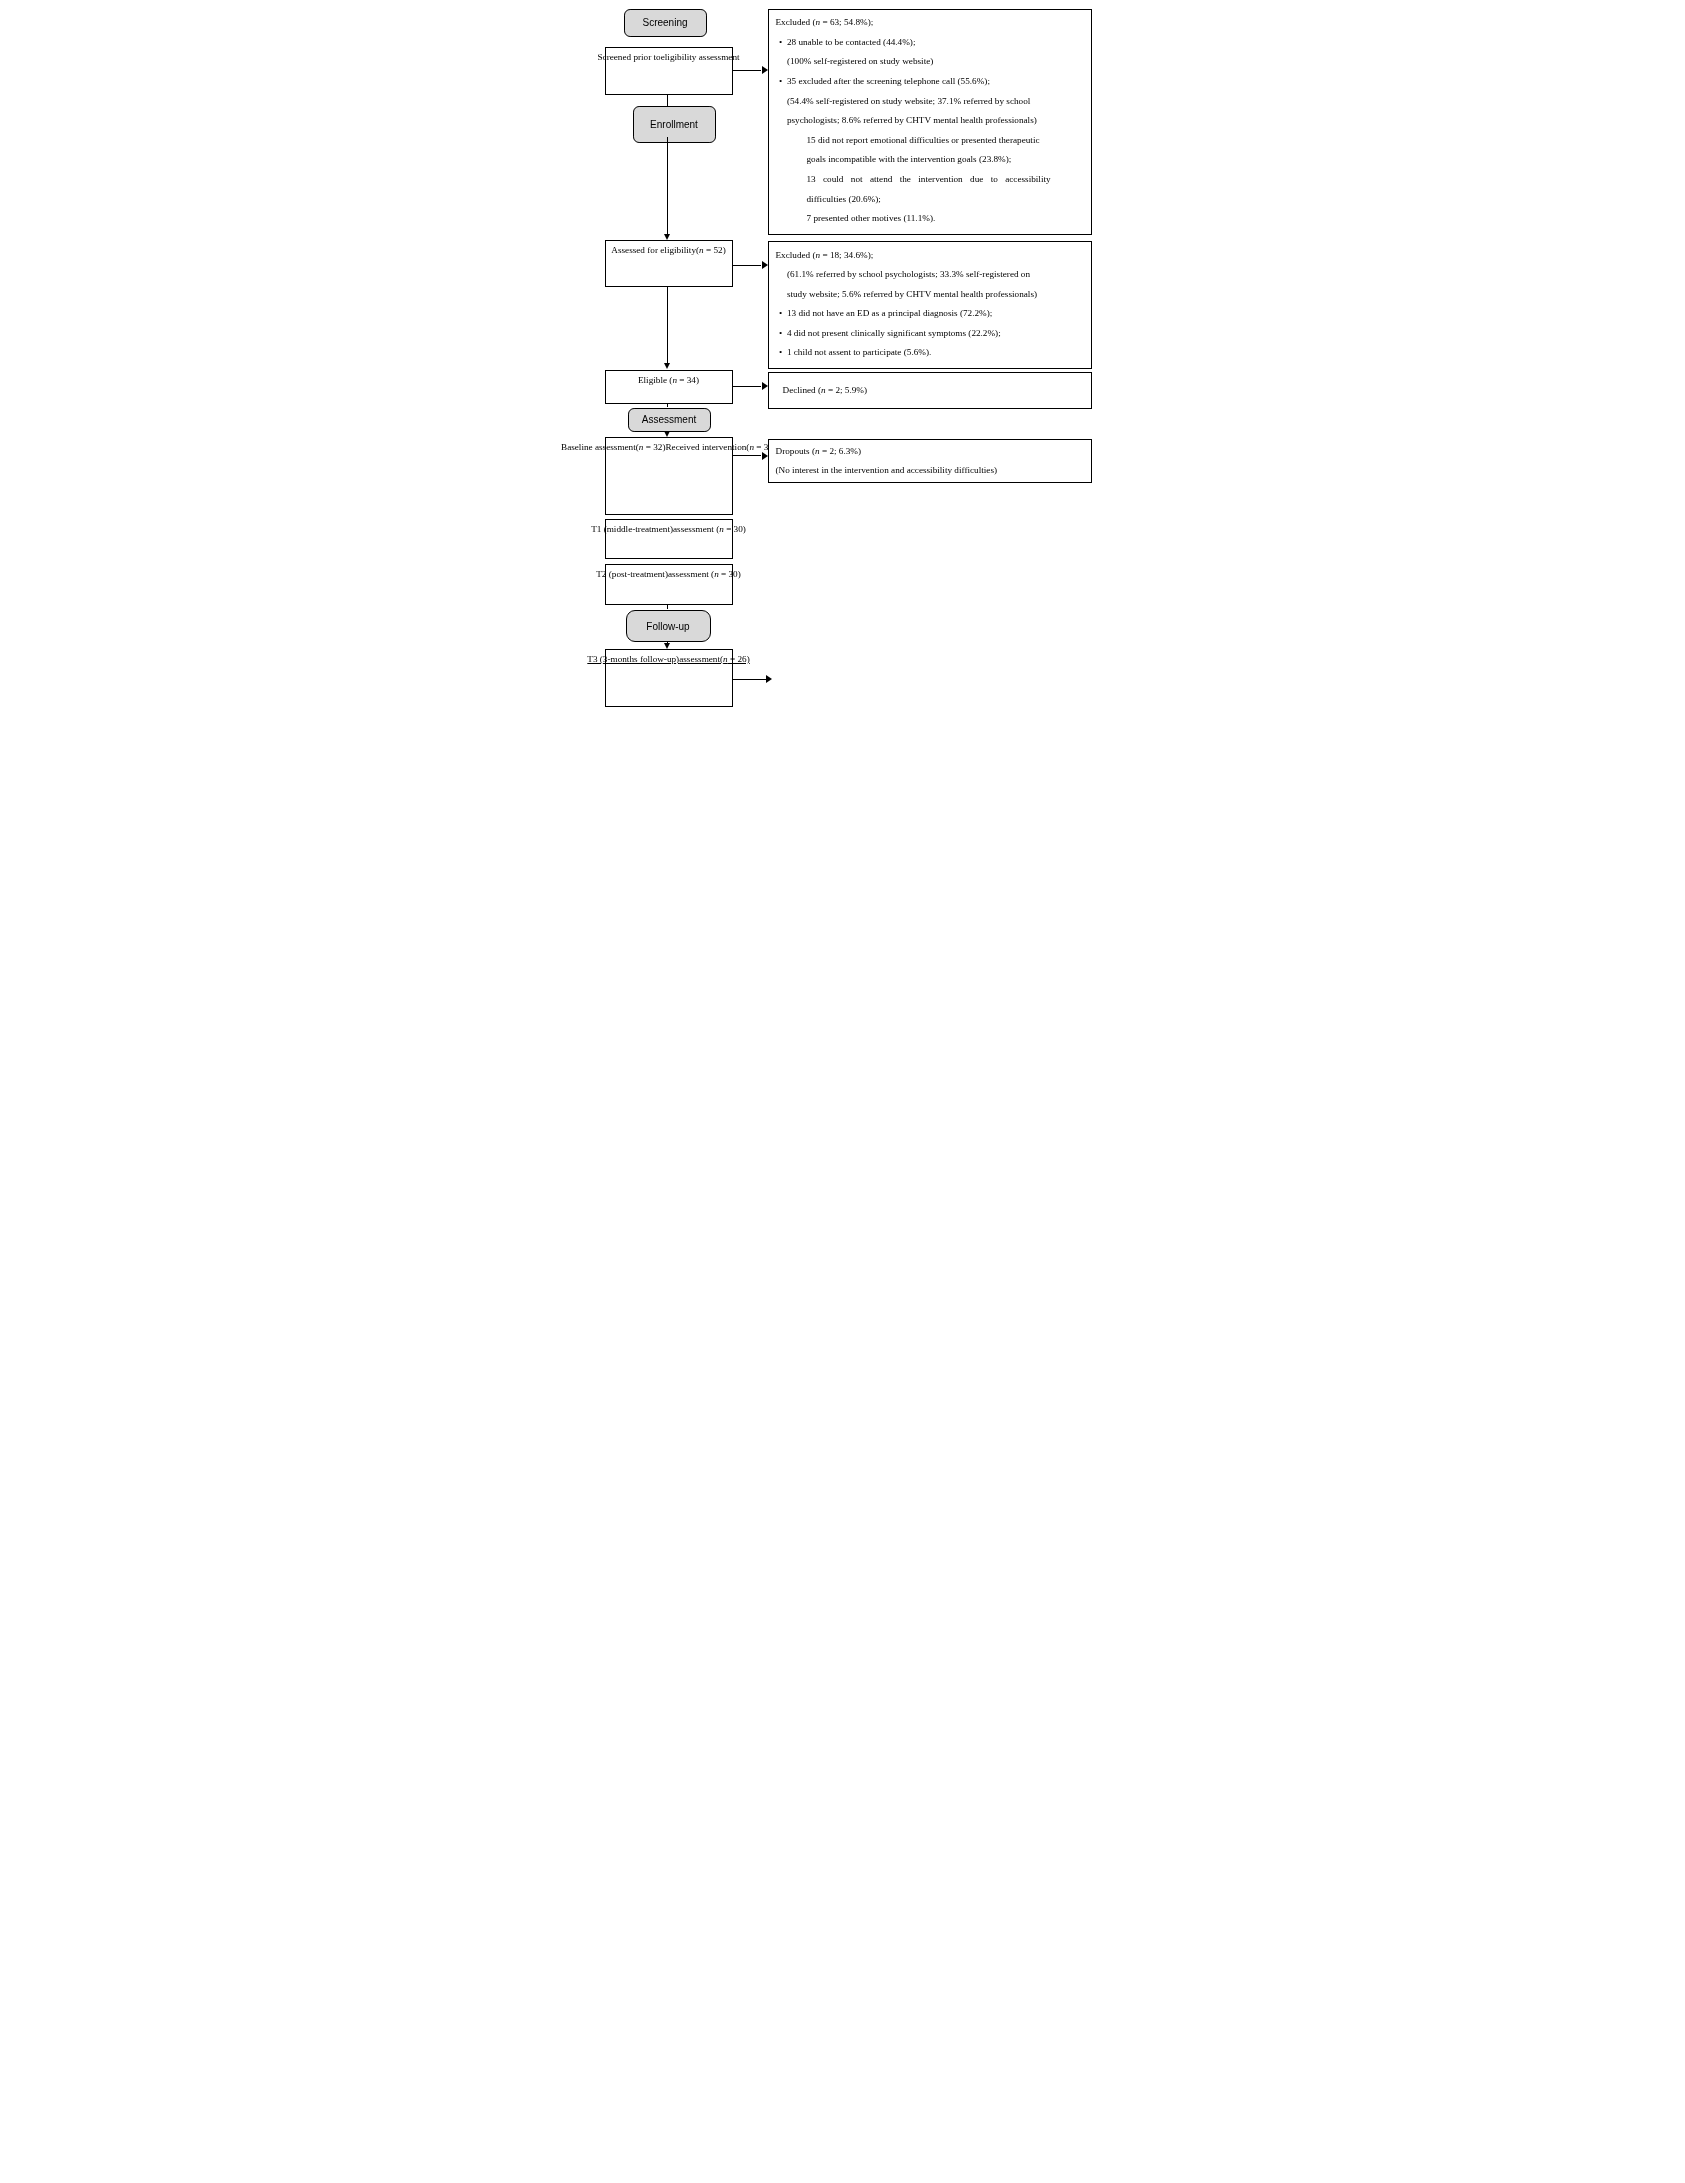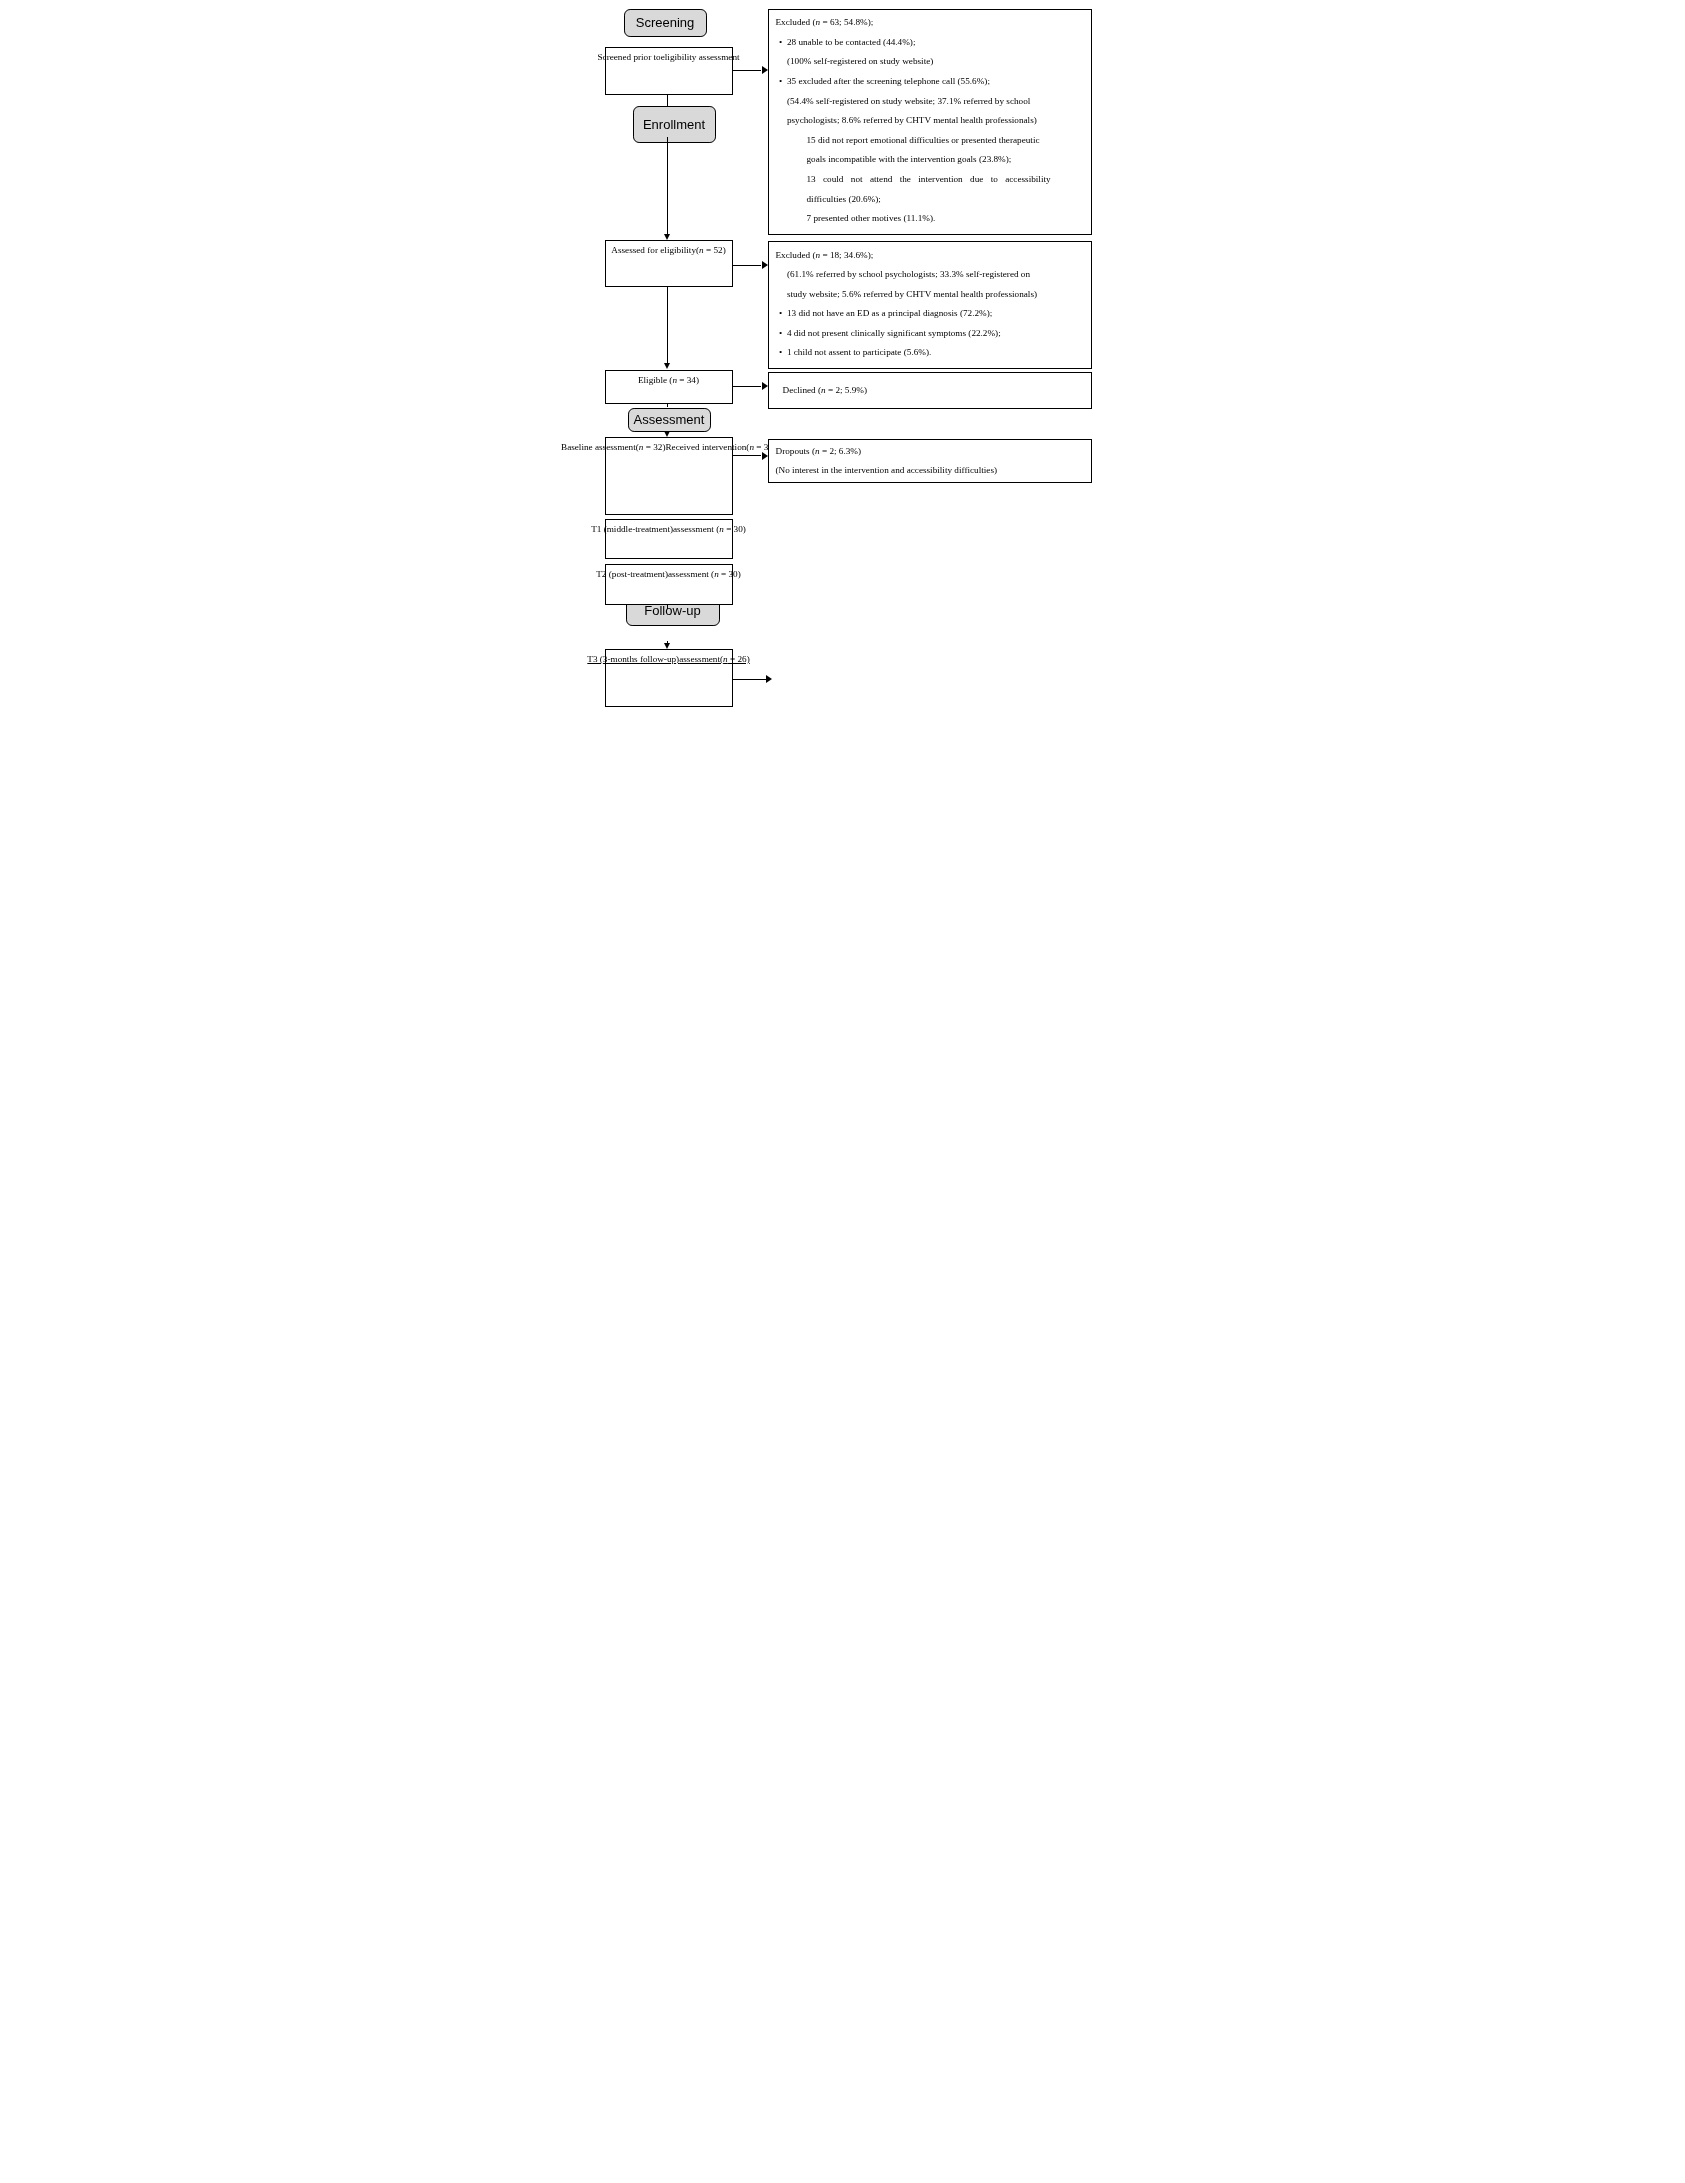--- a/index.html
+++ b/index.html
@@ -20,7 +20,7 @@
     border-radius:6.1px;
     display:flex;align-items:center;justify-content:center;
     font-family:"Liberation Sans", sans-serif;
-    font-size:13px;
+    font-size:10px;
   }
   
   .box{

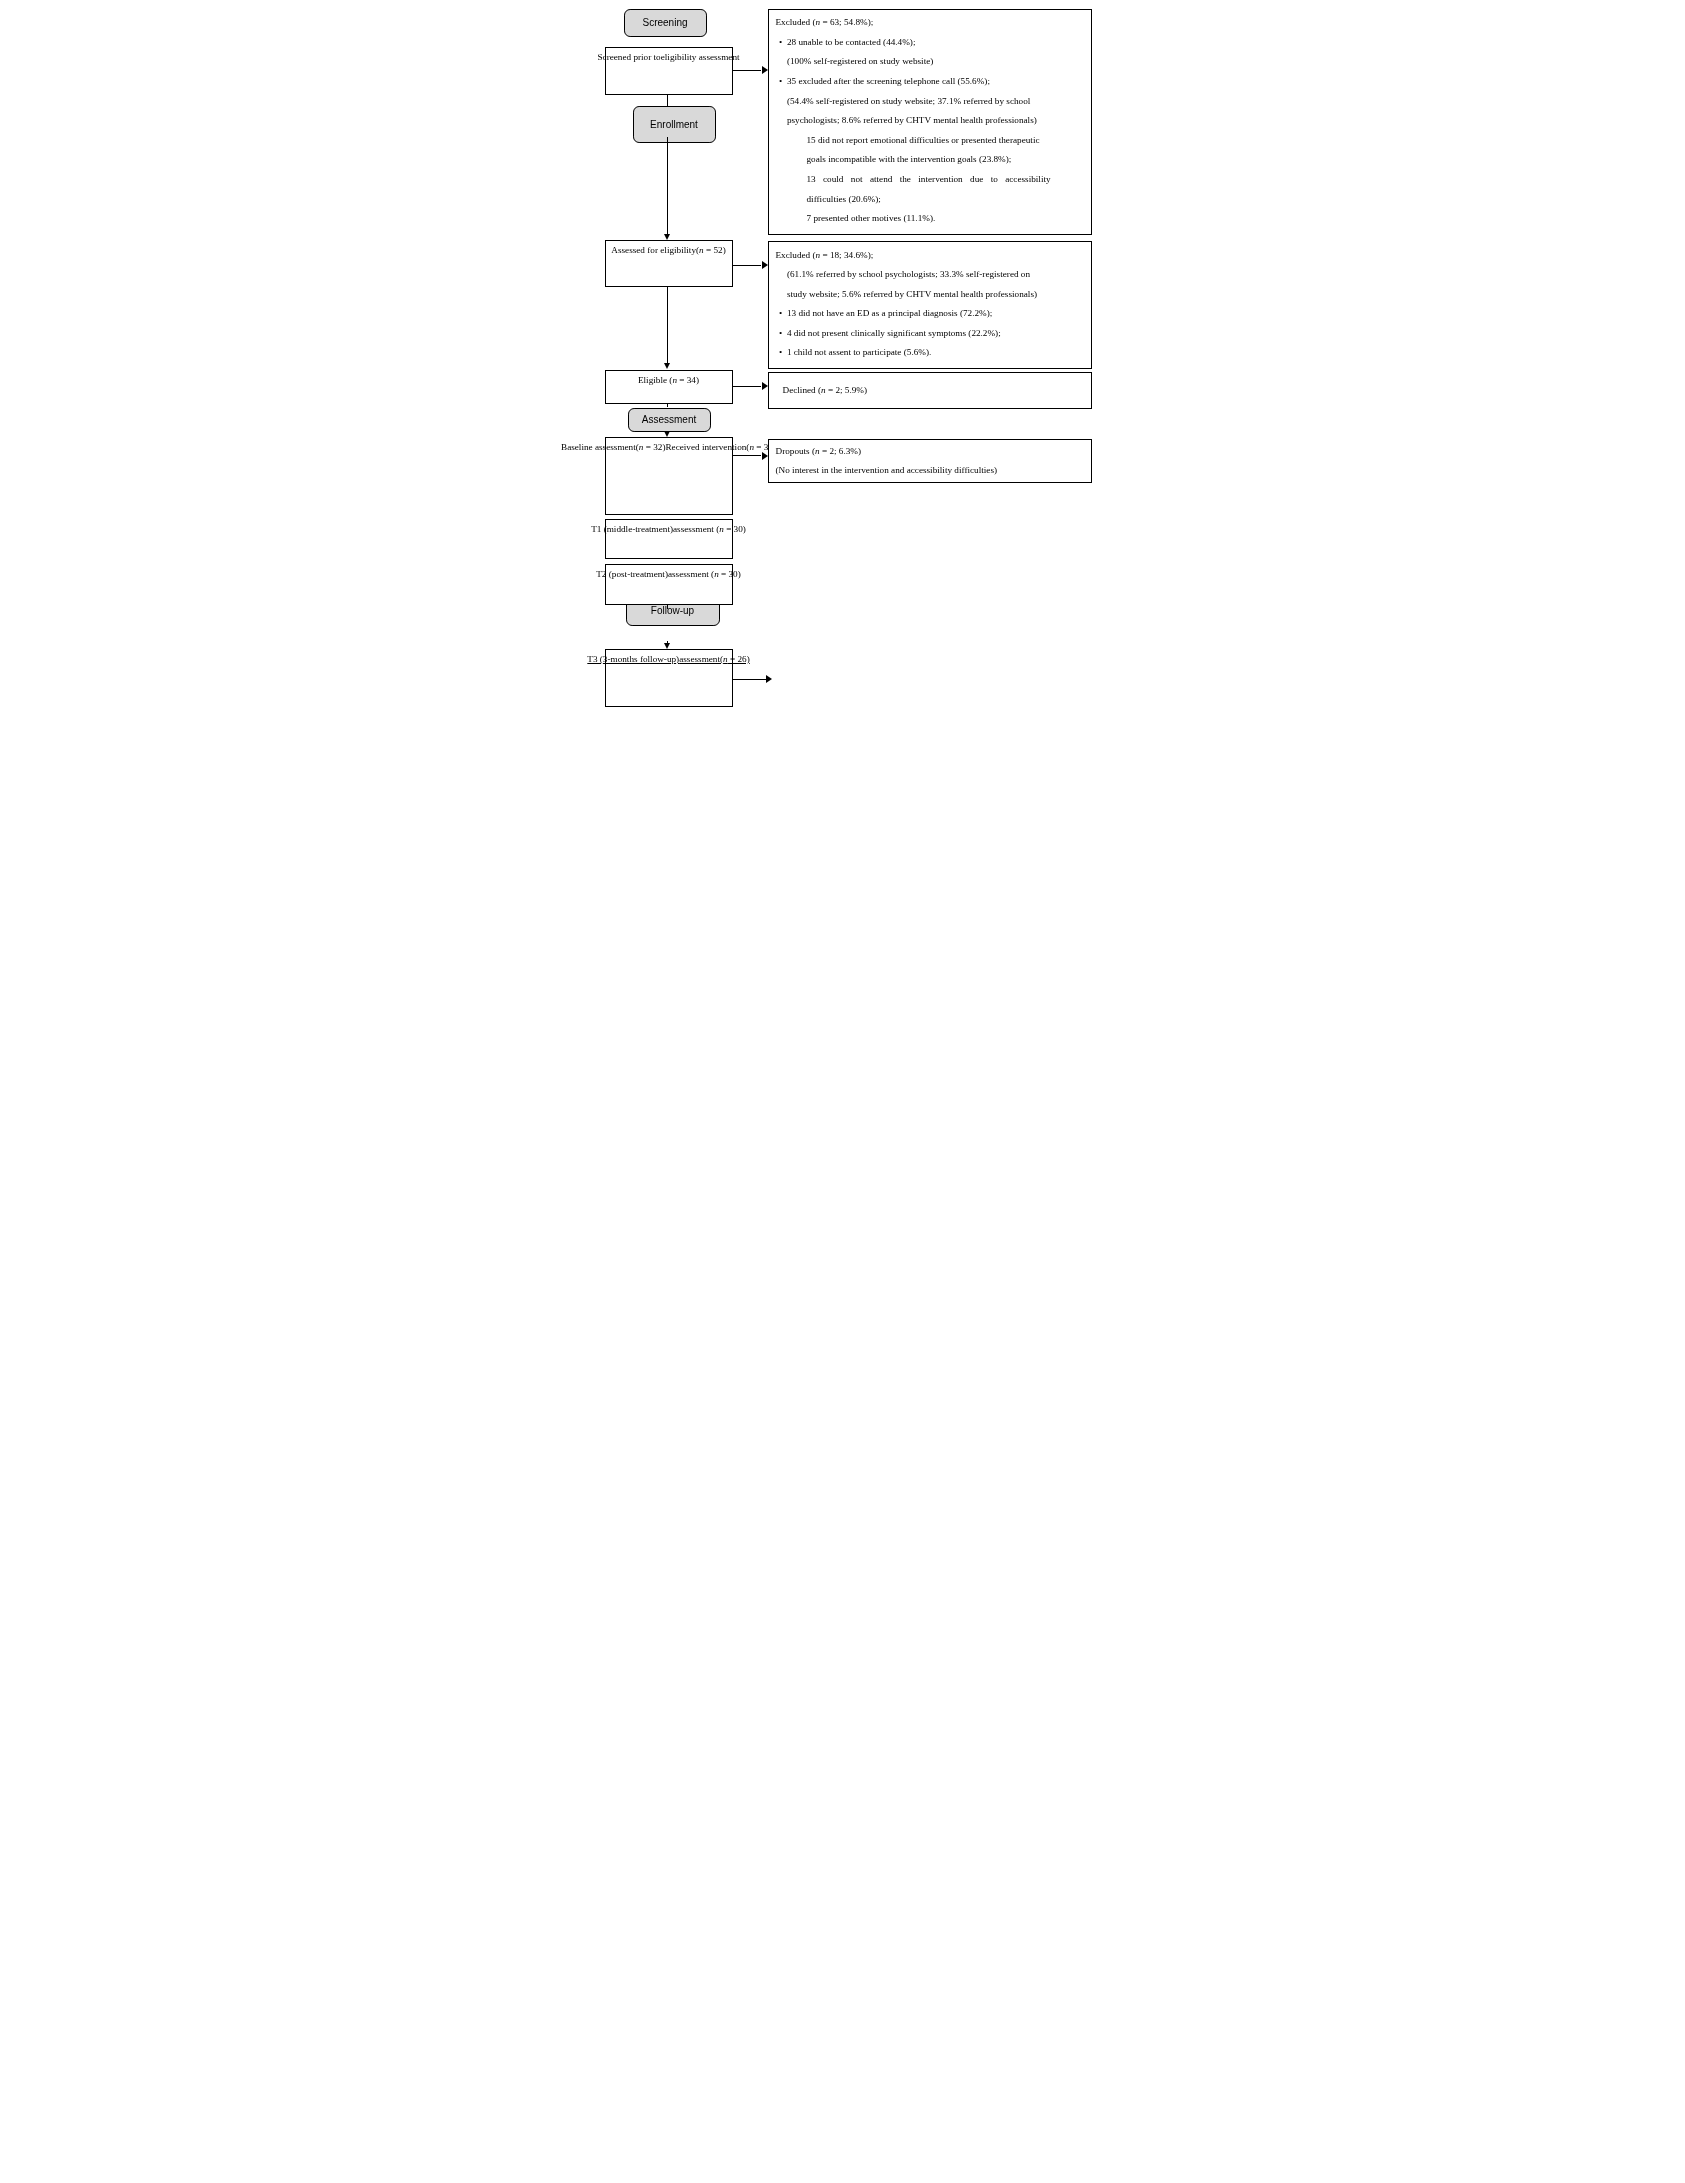--- a/index.html
+++ b/index.html
@@ -70,7 +70,7 @@
   <div class="stage" style="left:38px;top:408px;width:83px;height:23.6px;">
     <span>Assessment</span>
   </div>
-  <div class="stage" style="left:36px;top:594px;width:94px;height:32px;">
+  <div class="stage" style="left:36px;top:610px;width:85px;height:32px;border-radius:9px;">
     <span>Follow-up</span>
   </div>
 

